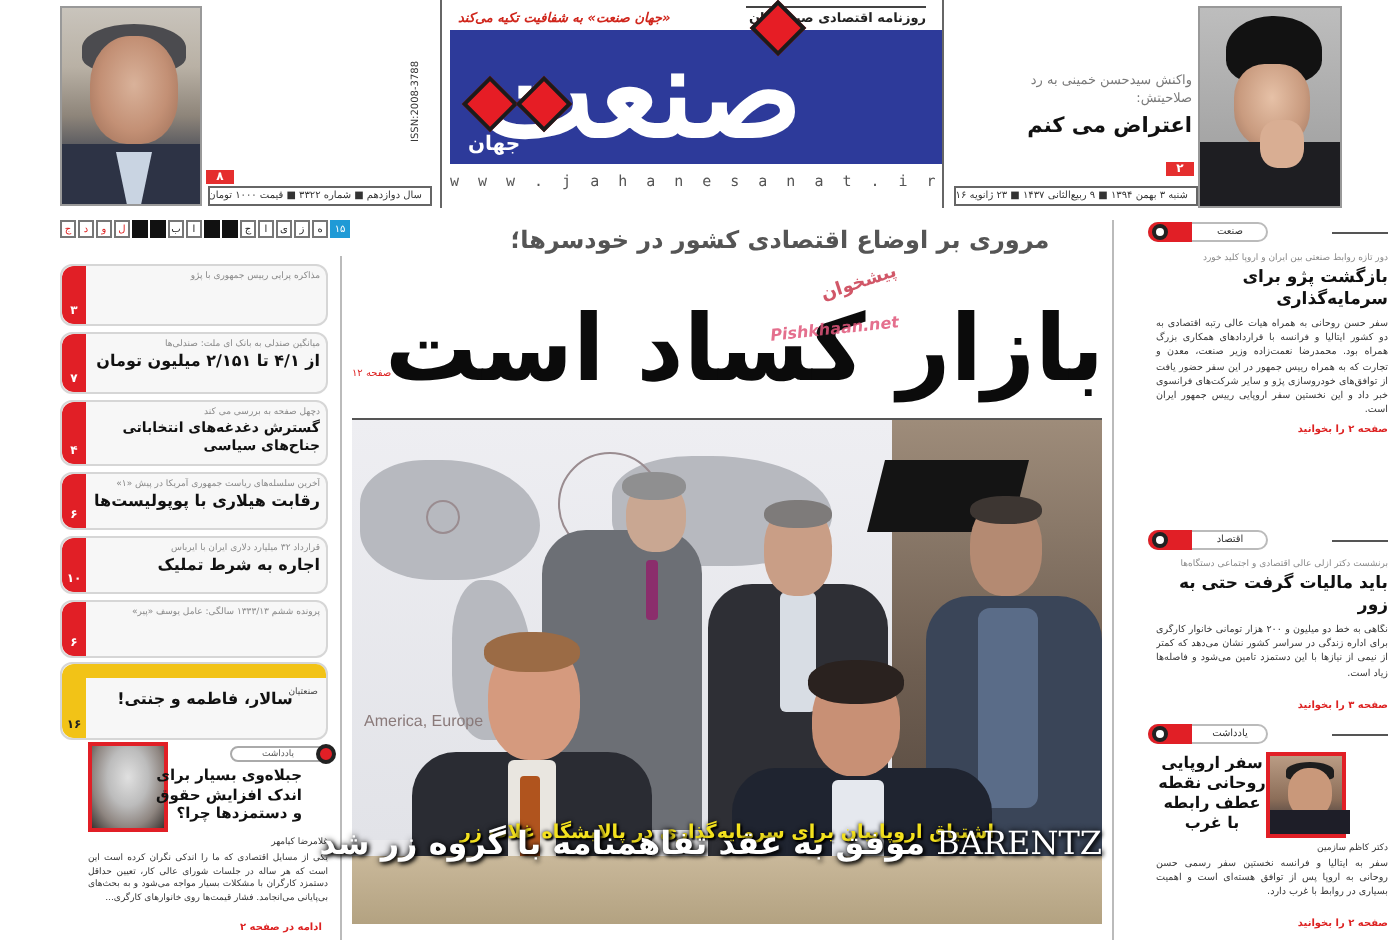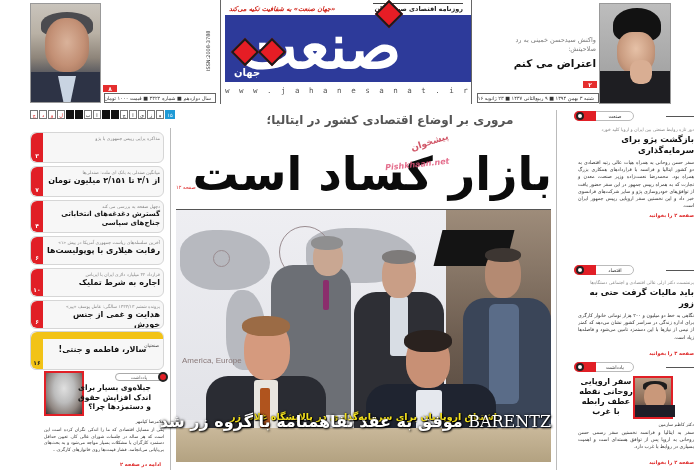--- a/index.html
+++ b/index.html
@@ -232,7 +232,7 @@
 <div class="divider-v" style="left:170px; top:128px; height:342px;"></div>
 <div class="divider-v" style="left:556px; top:110px; height:360px;"></div>
 
-<div class="sup-headline">مروری بر اوضاع اقتصادی کشور در ایتالیا؛</div>
+<div class="sup-headline">مروری بر اوضاع اقتصادی کشور در خودسرها؛</div>
 <div class="main-headline">بازار کساد است</div>
 <div class="watermark-fa">پیشخوان</div>
 <div class="watermark">Pishkhaan.net</div>

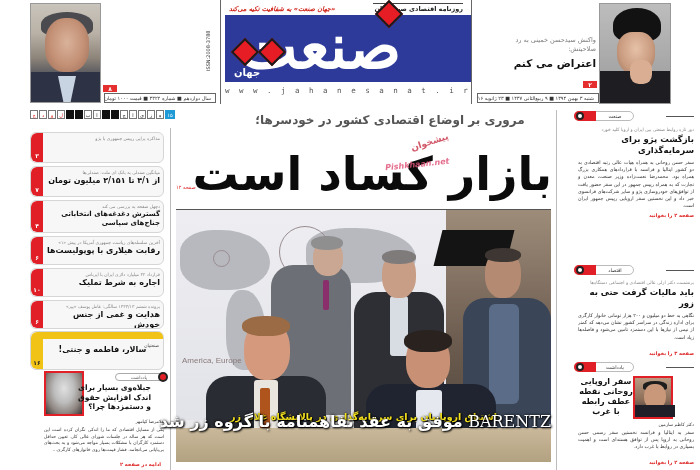--- a/index.html
+++ b/index.html
@@ -208,7 +208,6 @@
   <div class="side-tab">۶</div>
   <div class="side-body">
       <div class="side-kicker">پرونده ششم ۱۳۳۳/۱۳ سالگی: عامل یوسف «پیر»</div>
-  <div class="side-title">هدایت و غمی از جنس خودش</div>
     </div>
 </div>
 <div class="side-item" style="top:331px; height:39px;">

